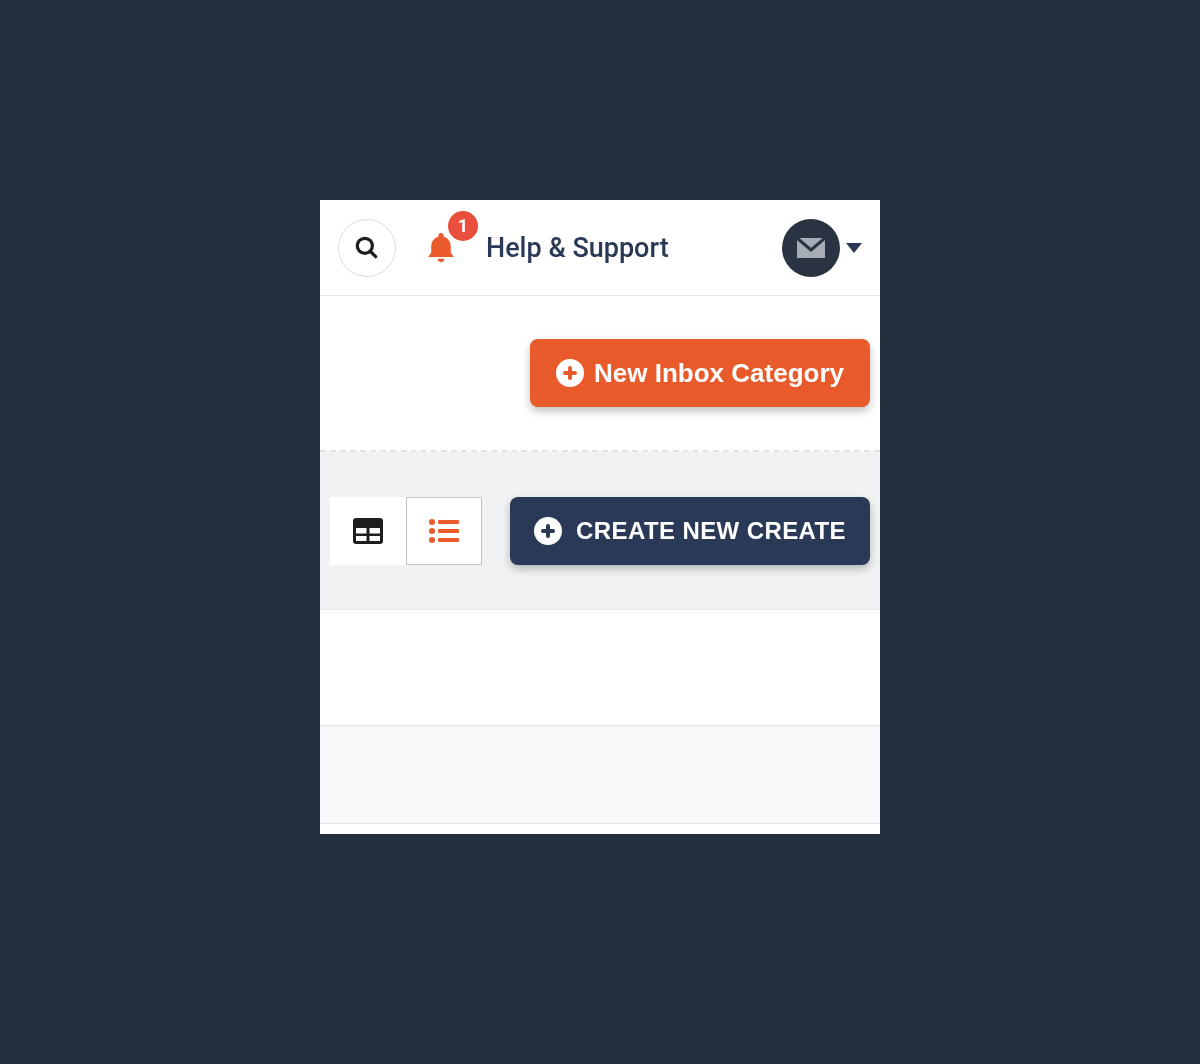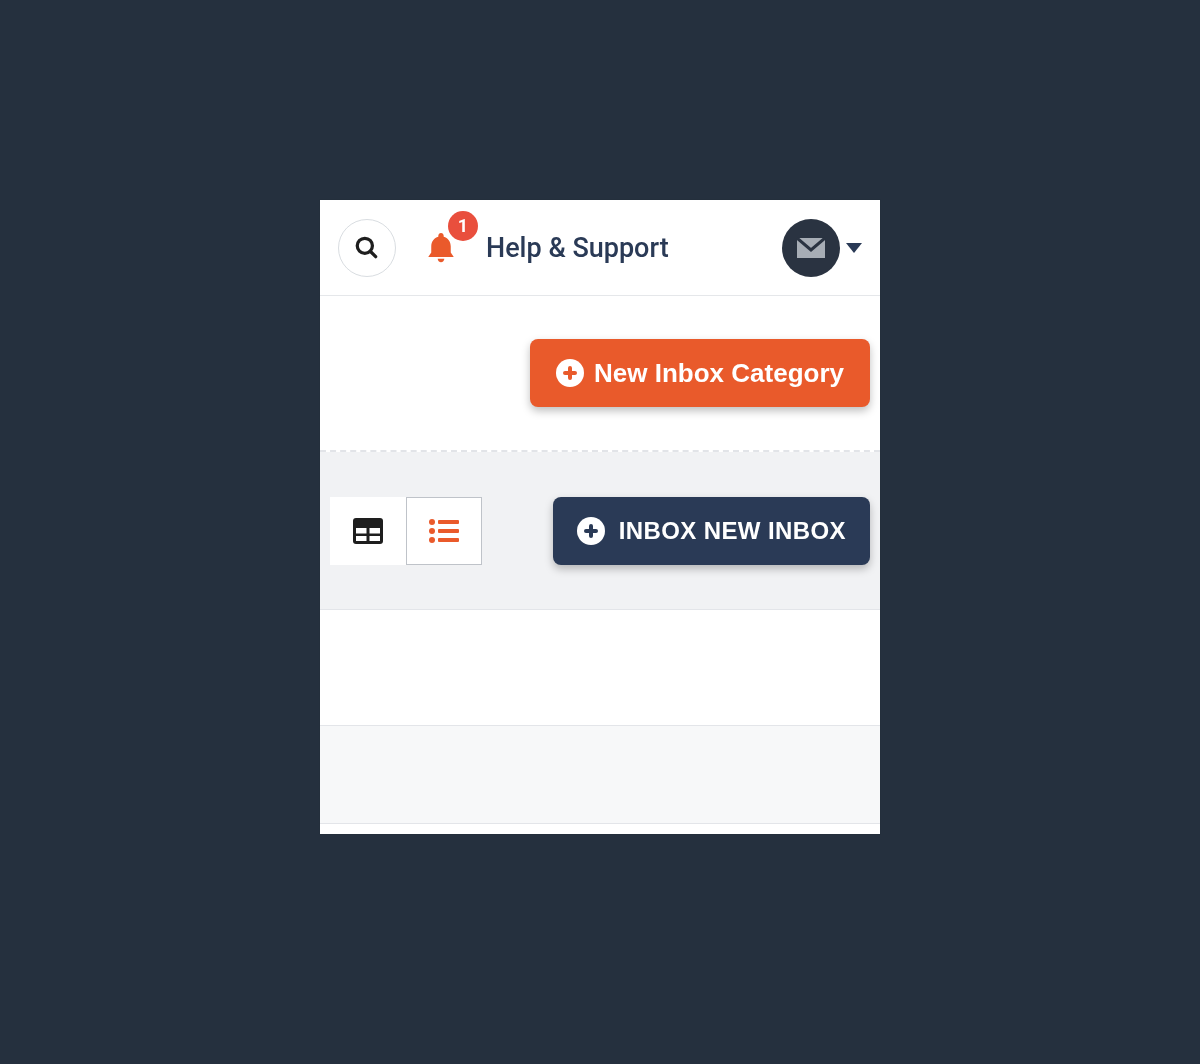--- a/index.html
+++ b/index.html
@@ -252,7 +252,7 @@
 
     <button class="dark-btn">
       <span class="plus-circle"></span>
-      <span>INBOX NEW INBOX</span>
+      <span>CREATE NEW CREATE</span>
     </button>
   </div>
 

